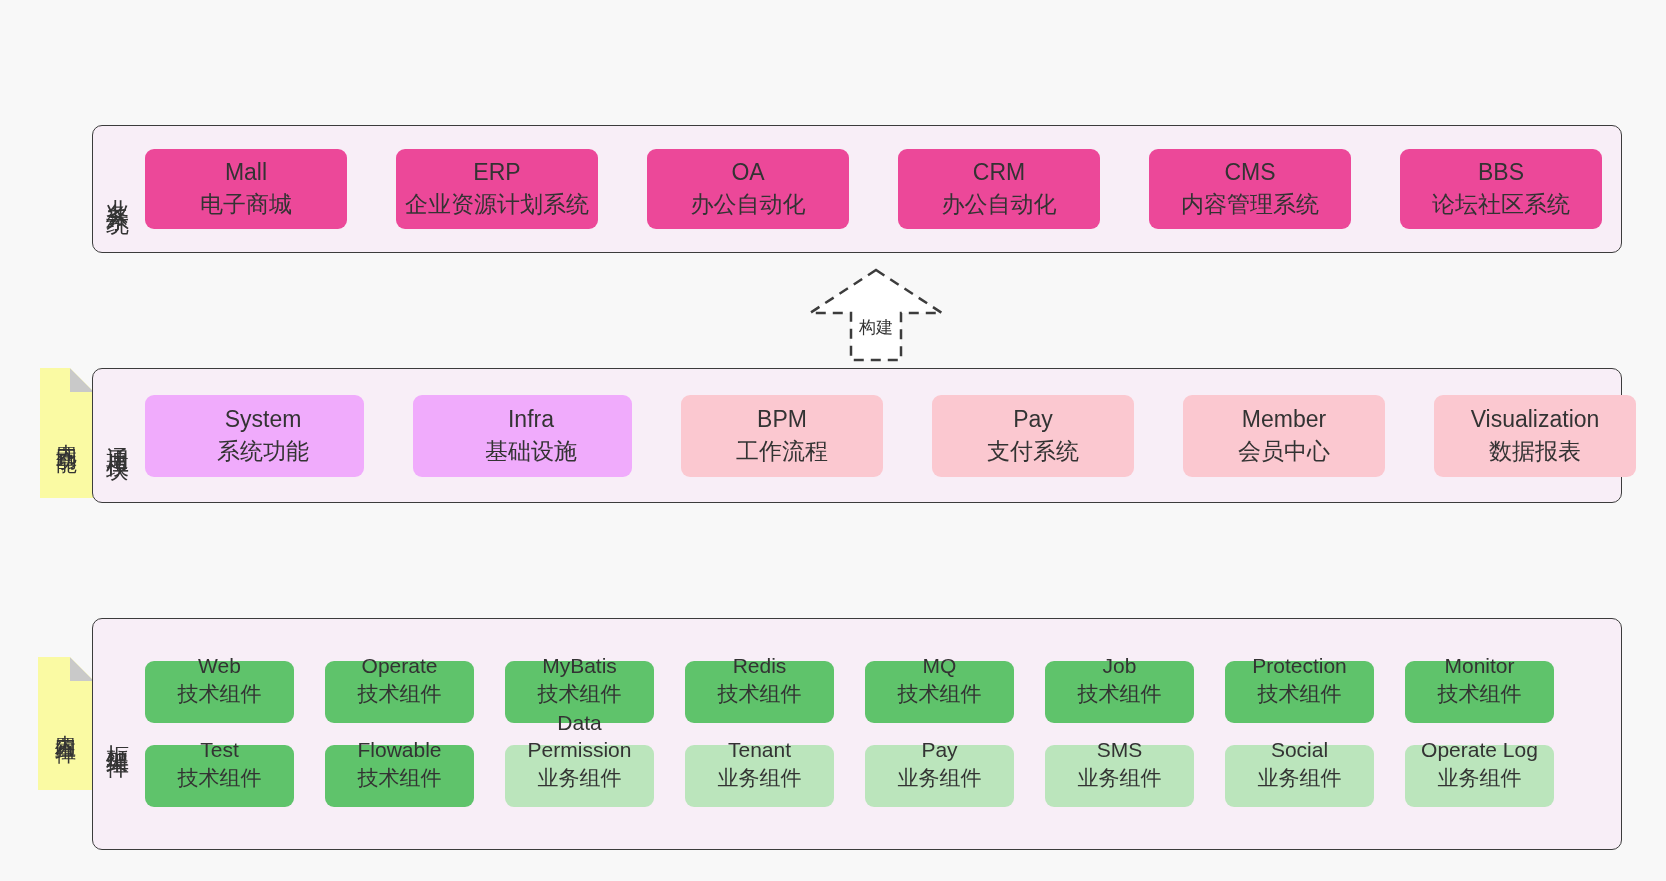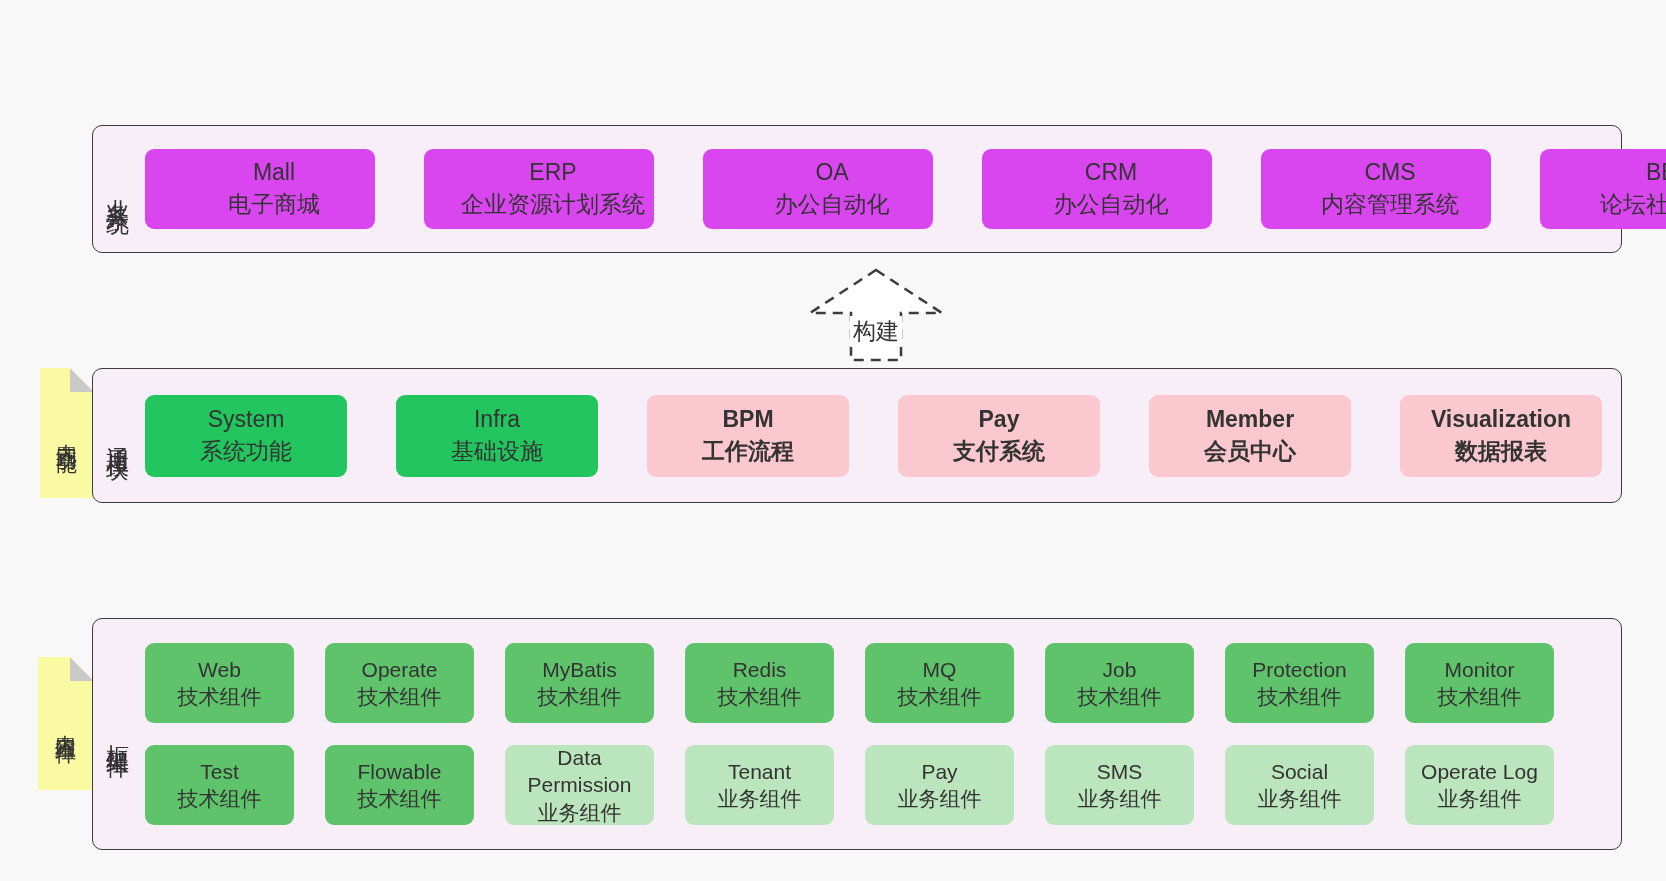--- a/index.html
+++ b/index.html
@@ -27,7 +27,7 @@
   .cols6 .box{width:202px;height:82px;font-size:23px;}
   #layer-business .box{height:80px;}
   .cols8 .box{width:149px;height:80px;font-size:21px;line-height:1.3;padding:16px 4px;box-sizing:border-box;}
-  .v-blue{background:#d946ef;padding-left:28px;}
+  .v-blue{background:#ec4899;}
   .v-red{background:#22c55e;}
   .v-pink{background:#fbc8d0;font-weight:bold;}
   .v-green{background:#5fc36b;}

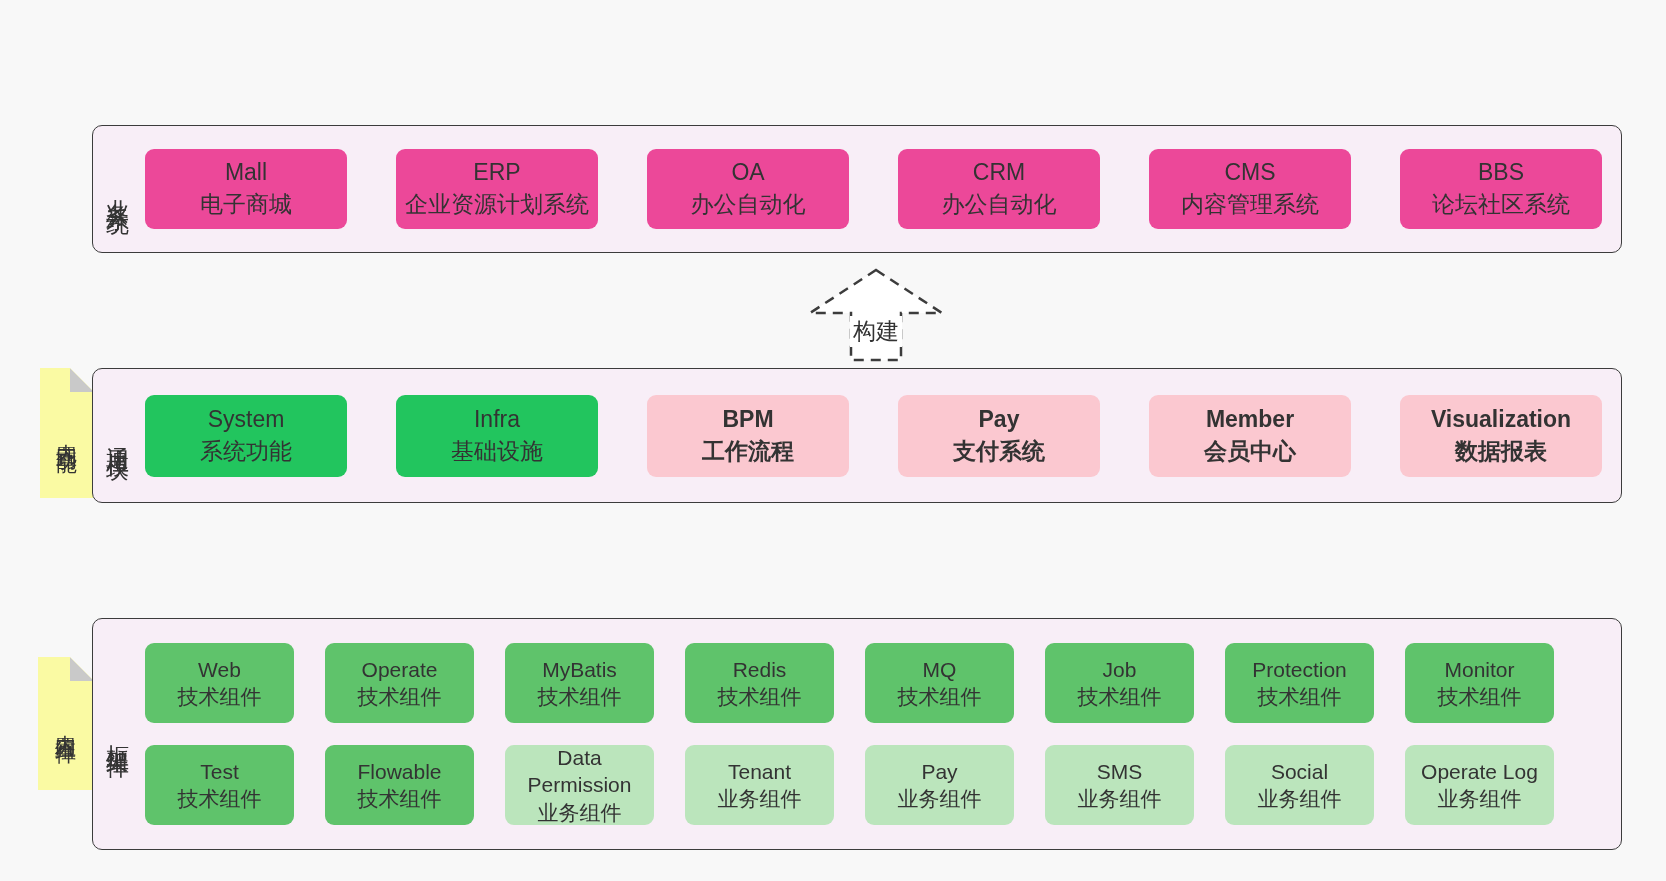--- a/index.html
+++ b/index.html
@@ -50,7 +50,7 @@
   #arrow-implement{left:797px;top:516px;}
   .arrow-wrap svg{position:absolute;left:0;top:0;}
   .arrow-label{position:absolute;left:50%;transform:translateX(-50%);top:48px;
-        font-size:23px;background:#ffffff;padding:0 3px;white-space:nowrap;}
+        font-size:17px;background:#ffffff;padding:0 3px;white-space:nowrap;}
 </style>
 </head>
 <body>

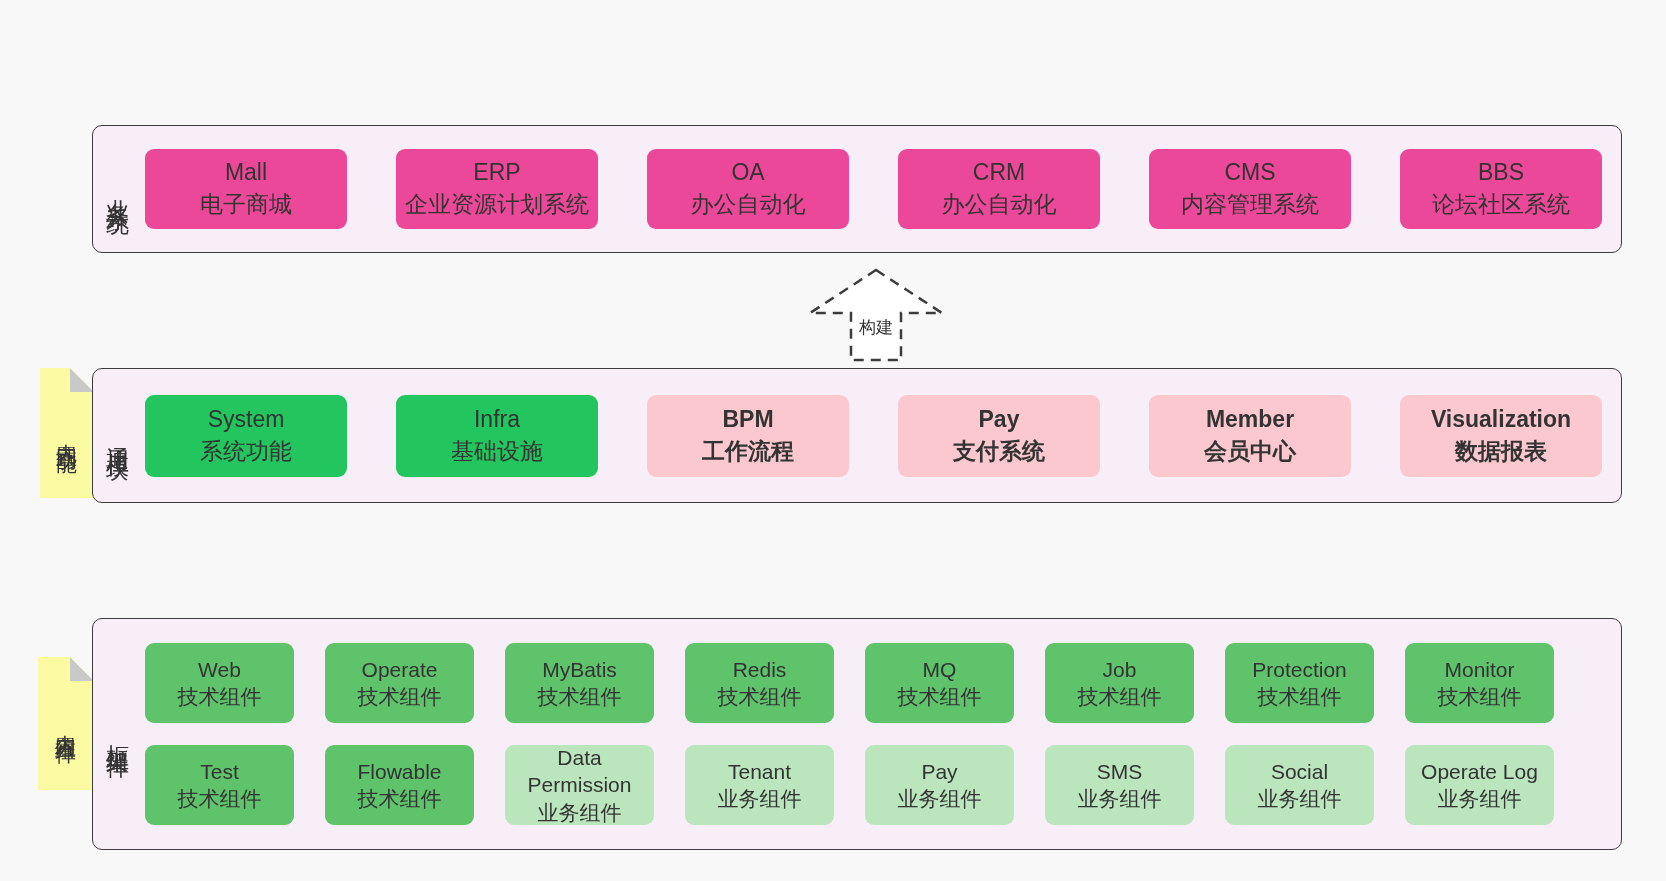--- a/index.html
+++ b/index.html
@@ -28,7 +28,7 @@
   #layer-business .box{height:80px;}
   .cols8 .box{width:149px;height:80px;font-size:21px;line-height:1.3;padding:16px 4px;box-sizing:border-box;}
   .v-blue{background:#ec4899;}
-  .v-red{background:#22c55e;}
+  .v-red{background:#f0abfc;padding-left:17px;}
   .v-pink{background:#fbc8d0;font-weight:bold;}
   .v-green{background:#5fc36b;}
   .v-lightgreen{background:#bbe5bc;}

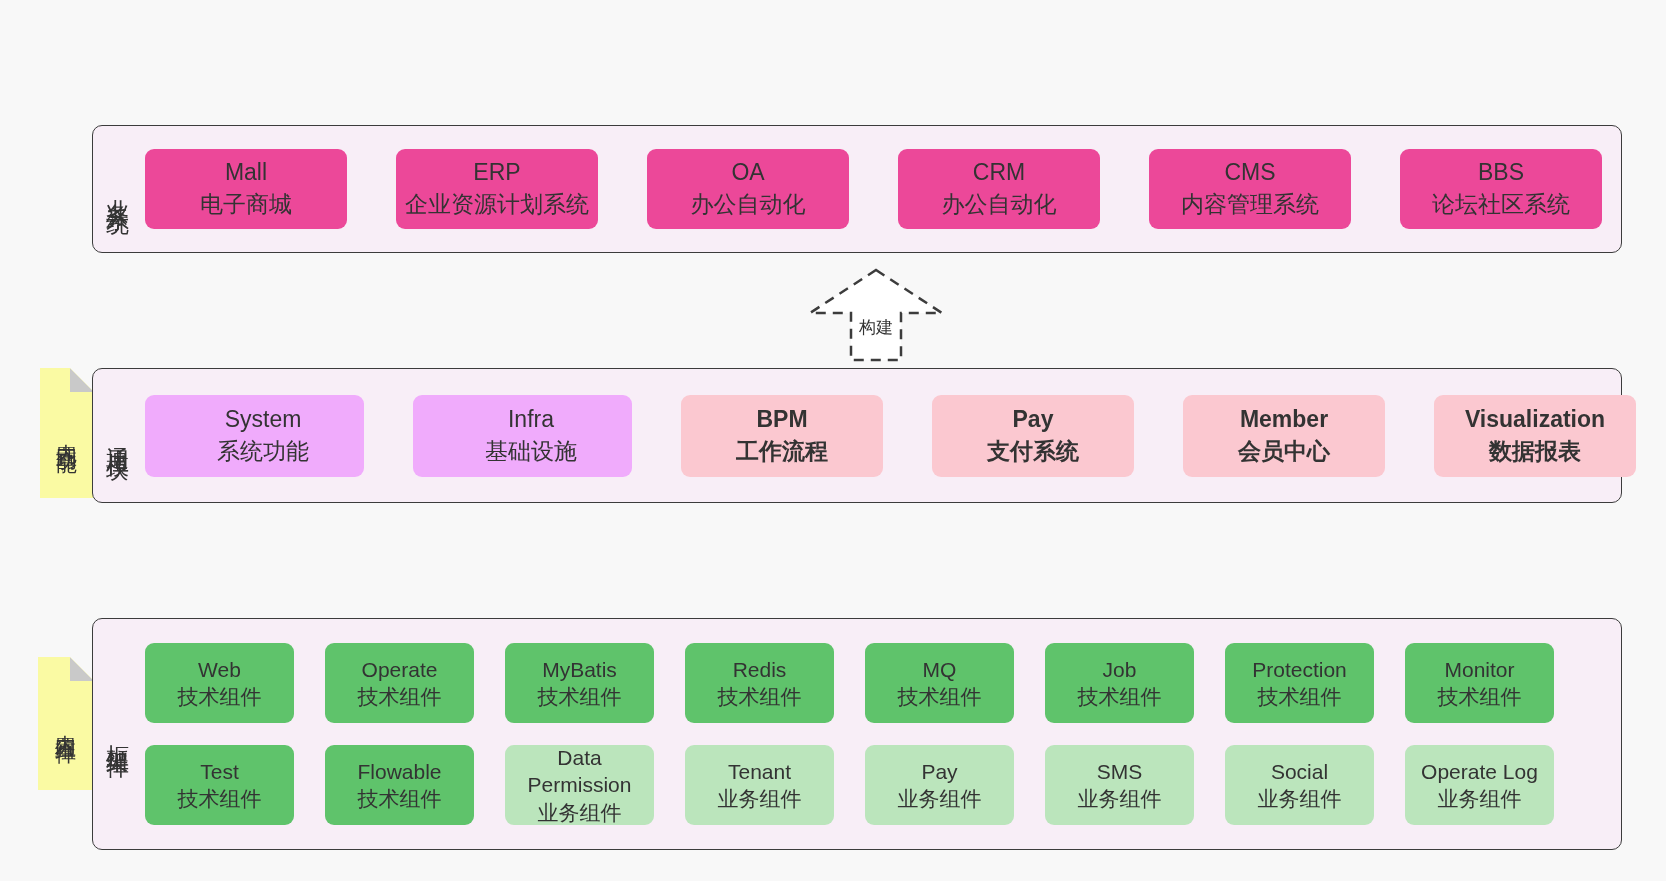--- a/index.html
+++ b/index.html
@@ -29,7 +29,7 @@
   .cols8 .box{width:149px;height:80px;font-size:21px;line-height:1.3;padding:16px 4px;box-sizing:border-box;}
   .v-blue{background:#ec4899;}
   .v-red{background:#f0abfc;padding-left:17px;}
-  .v-pink{background:#fbc8d0;font-weight:bold;}
+  .v-pink{background:#fbc8d0;}
   .v-green{background:#5fc36b;}
   .v-lightgreen{background:#bbe5bc;}
 

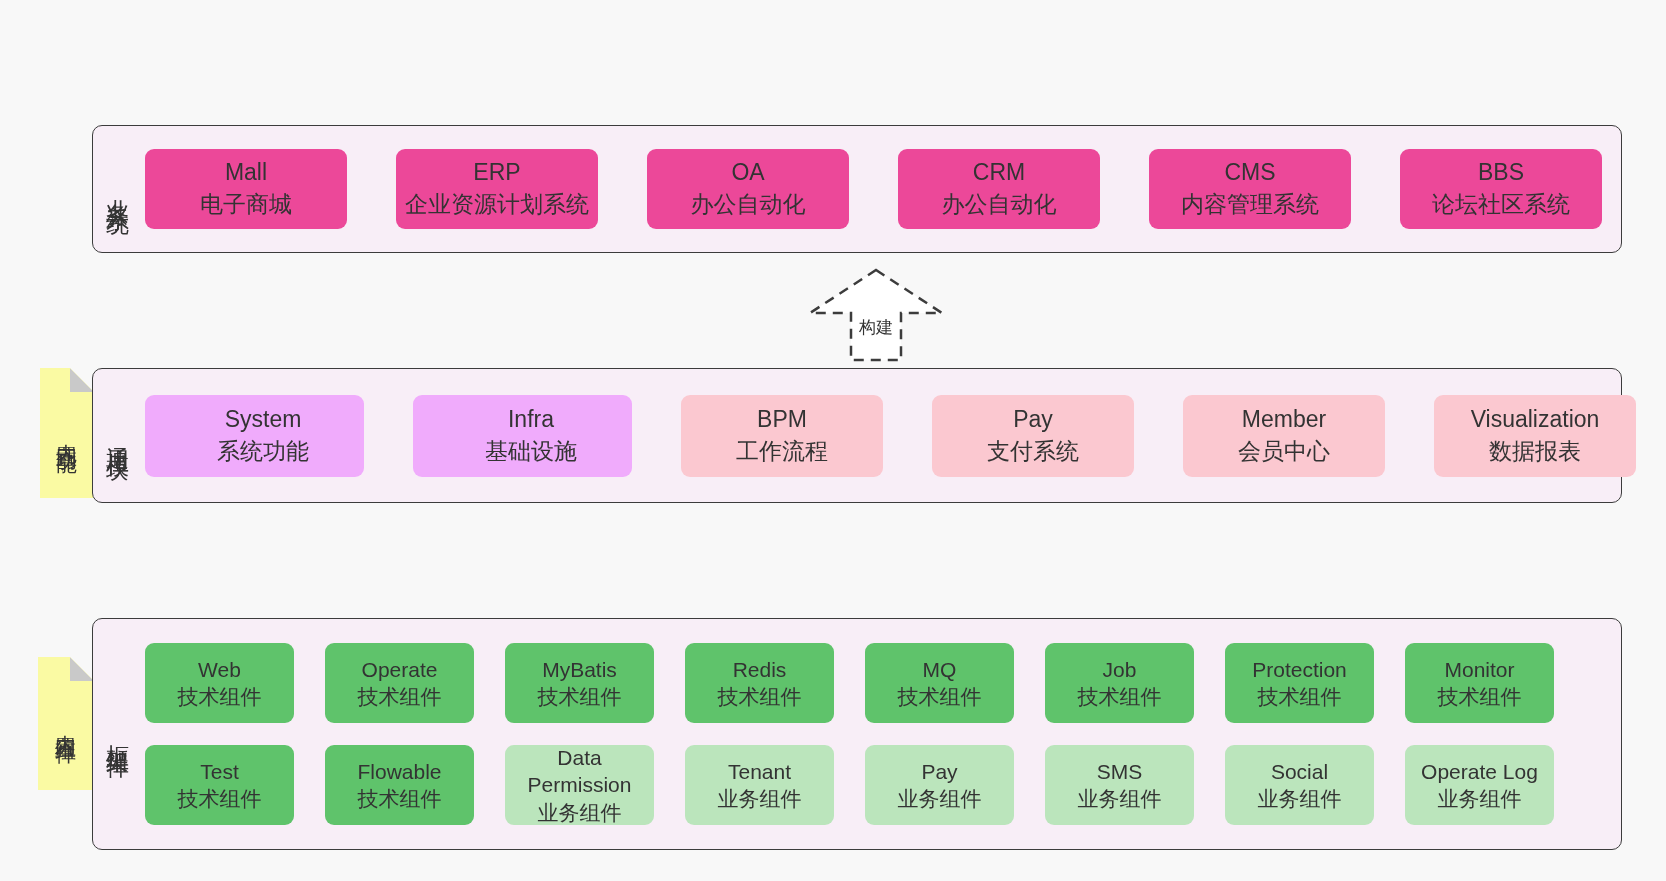--- a/index.html
+++ b/index.html
@@ -26,7 +26,7 @@
        justify-content:center;text-align:center;line-height:1.38;}
   .cols6 .box{width:202px;height:82px;font-size:23px;}
   #layer-business .box{height:80px;}
-  .cols8 .box{width:149px;height:80px;font-size:21px;line-height:1.3;padding:16px 4px;box-sizing:border-box;}
+  .cols8 .box{width:149px;height:62px;font-size:21px;line-height:1.3;padding:16px 4px;box-sizing:border-box;justify-content:flex-end;}
   .v-blue{background:#ec4899;}
   .v-red{background:#f0abfc;padding-left:17px;}
   .v-pink{background:#fbc8d0;}

